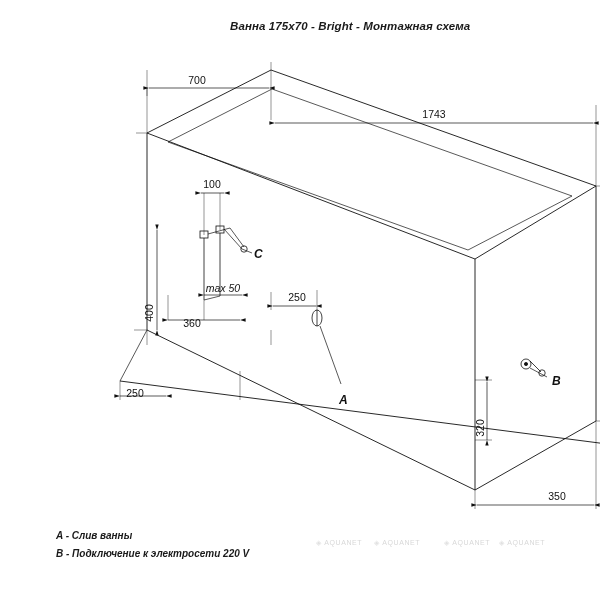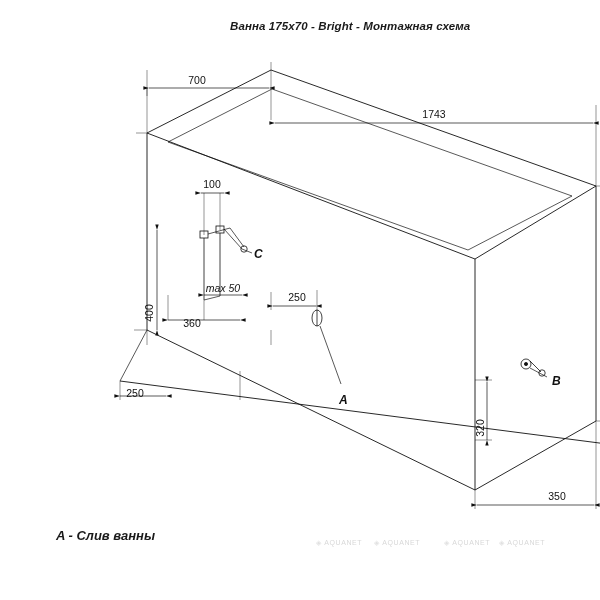--- a/index.html
+++ b/index.html
@@ -42,7 +42,7 @@
     position: absolute;
     left: 12px;
     top: 527px;
-    font-size: 13px;
+    font-size: 10px;
     font-style: italic;
     font-weight: bold;
     line-height: 17.5px;

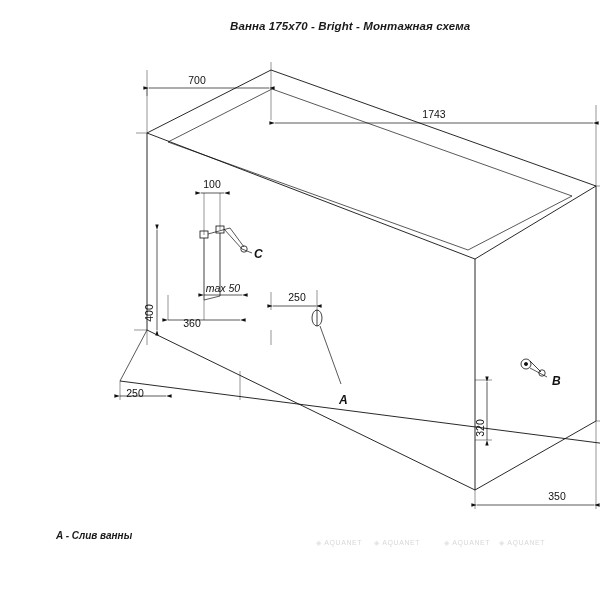--- a/index.html
+++ b/index.html
@@ -208,6 +208,7 @@
 
   <div class="legend">
     <div>A - Слив ванны</div>
+    <div>B - Подключение к электросети 220 V</div>
   </div>
 
   <div class="wm-row">

